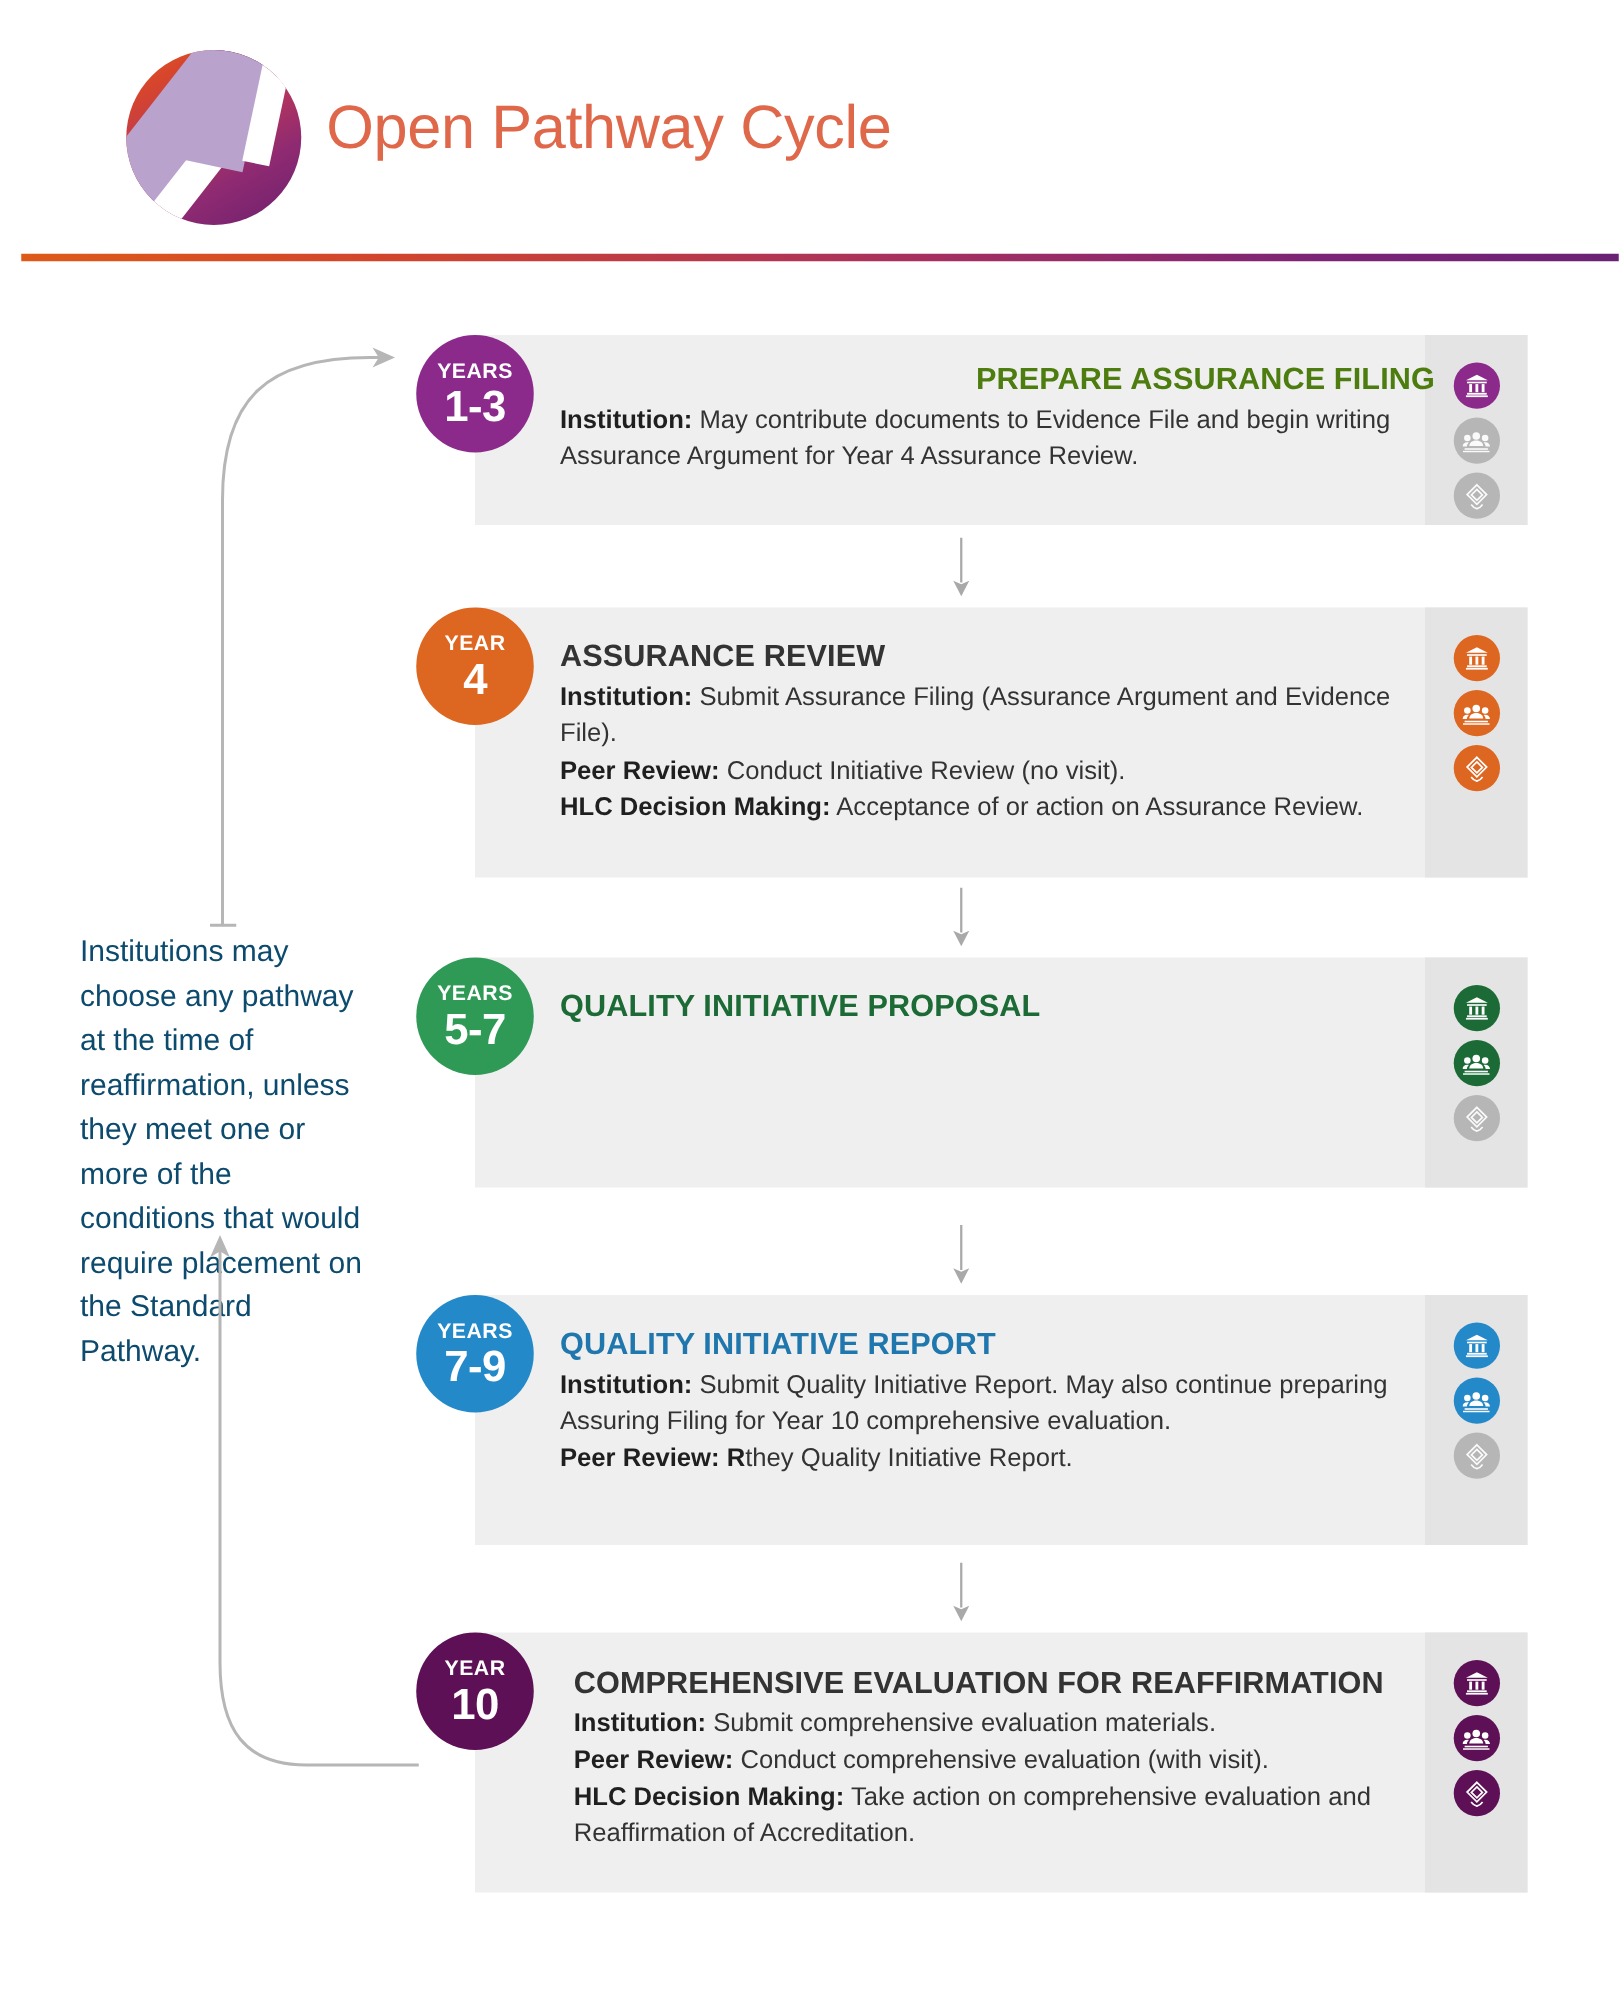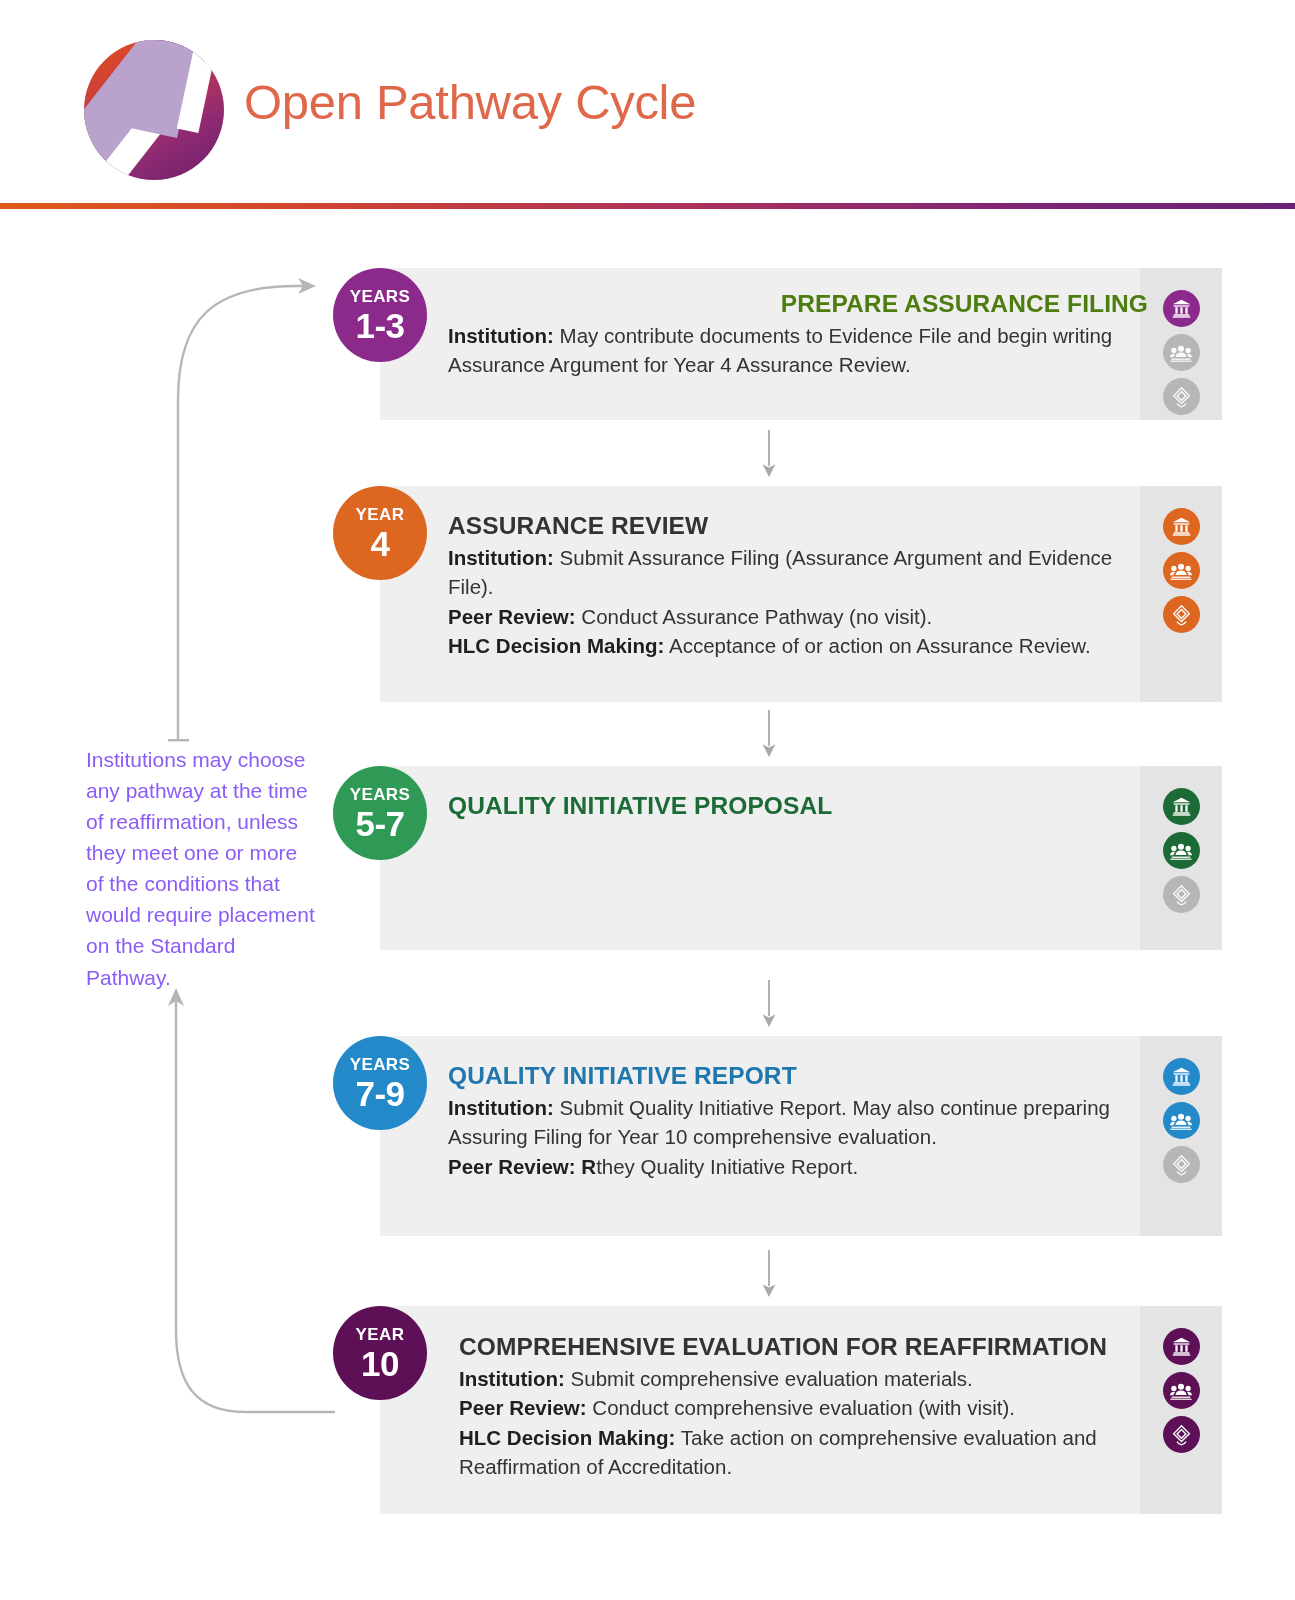--- a/index.html
+++ b/index.html
@@ -18,7 +18,7 @@
   
   .header {
     position: absolute;
-    left: 0; top: 0;
+    left: 17px; top: 0;
     width: 1097px;
     height: 210px;
   }

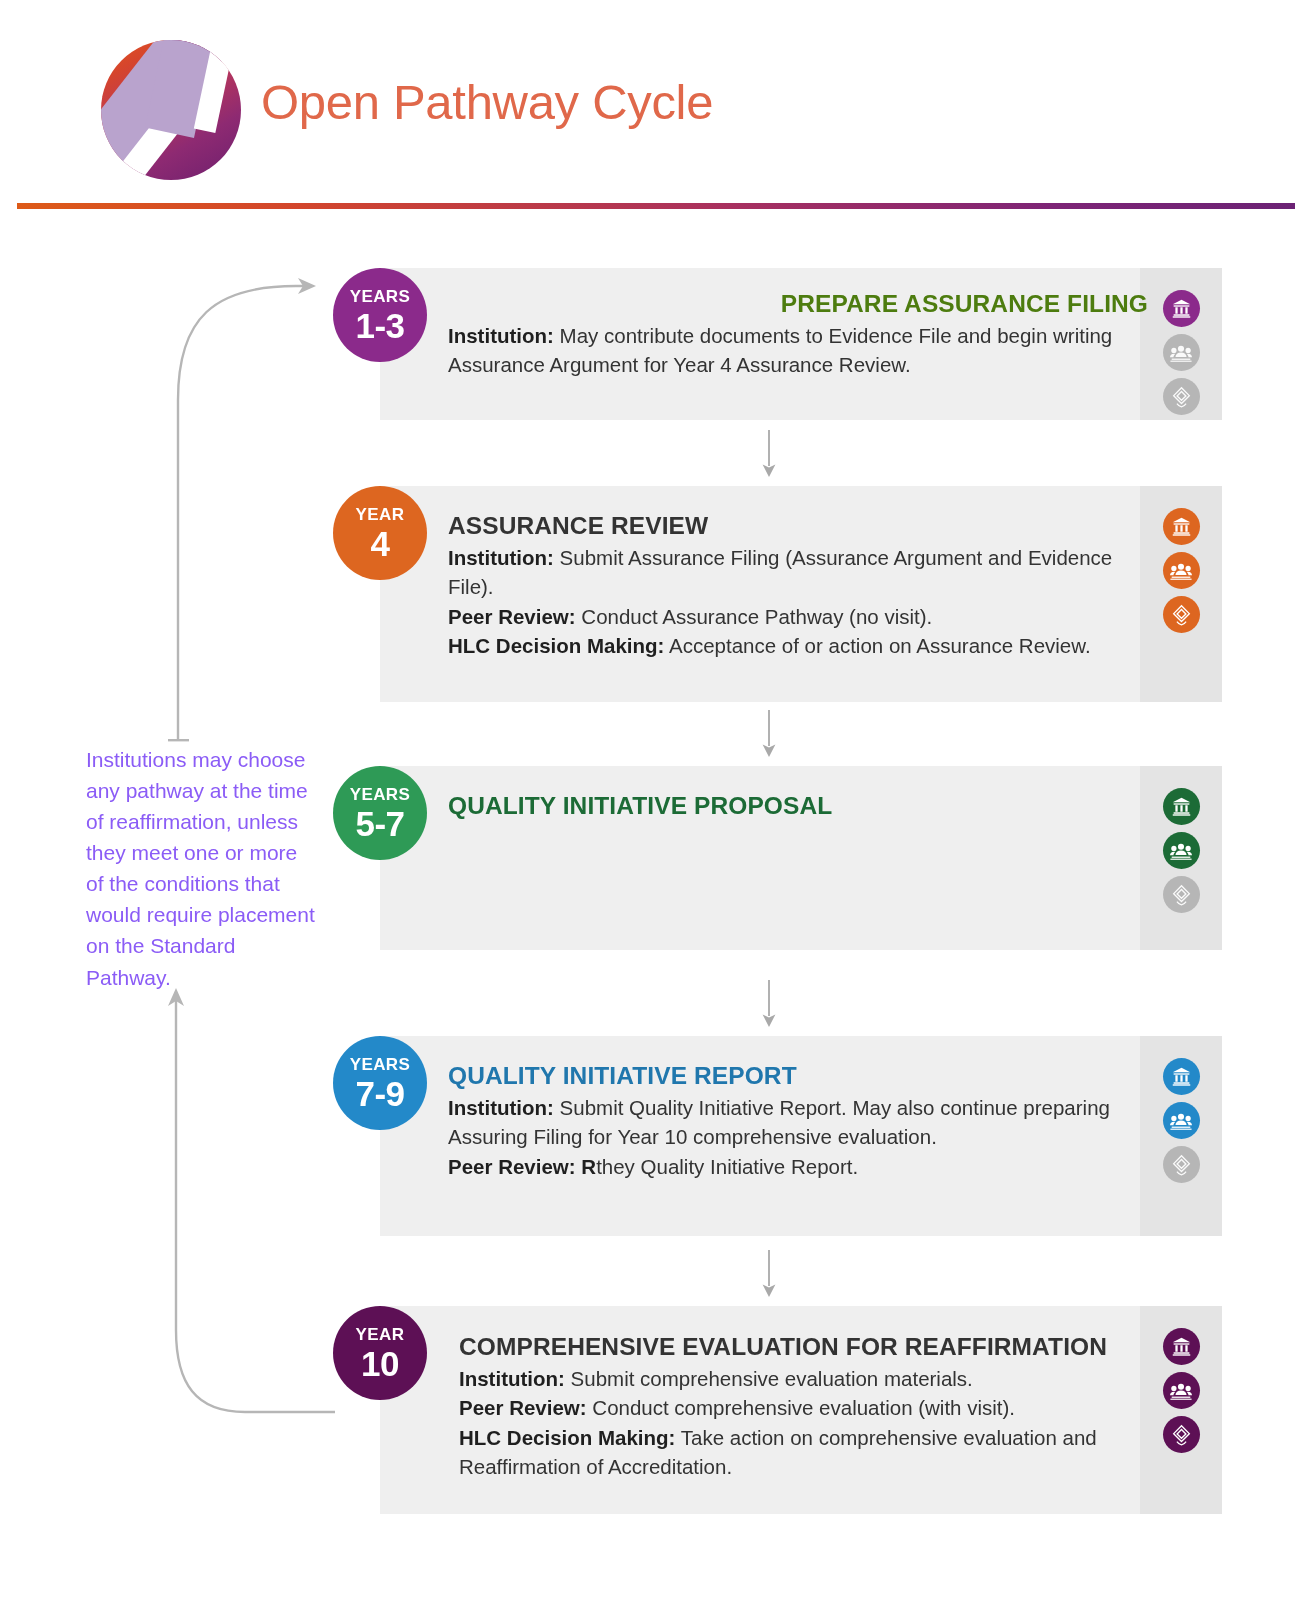--- a/index.html
+++ b/index.html
@@ -282,7 +282,7 @@
         <div class="step-title" style="color: rgb(51, 51, 51);">ASSURANCE REVIEW</div>
         <div class="lines">
           <p><b>Institution:</b><span> Submit Assurance Filing (Assurance Argument and Evidence File).</span></p>
-          <p><b>Peer Review:</b><span> Conduct Assurance Pathway (no visit).</span></p>
+          <p><b>Peer Review:</b><span> Conduct Initiative Review (no visit).</span></p>
           <p><b>HLC Decision Making:</b><span> Acceptance of or action on Assurance Review.</span></p>
         </div>
       </div>

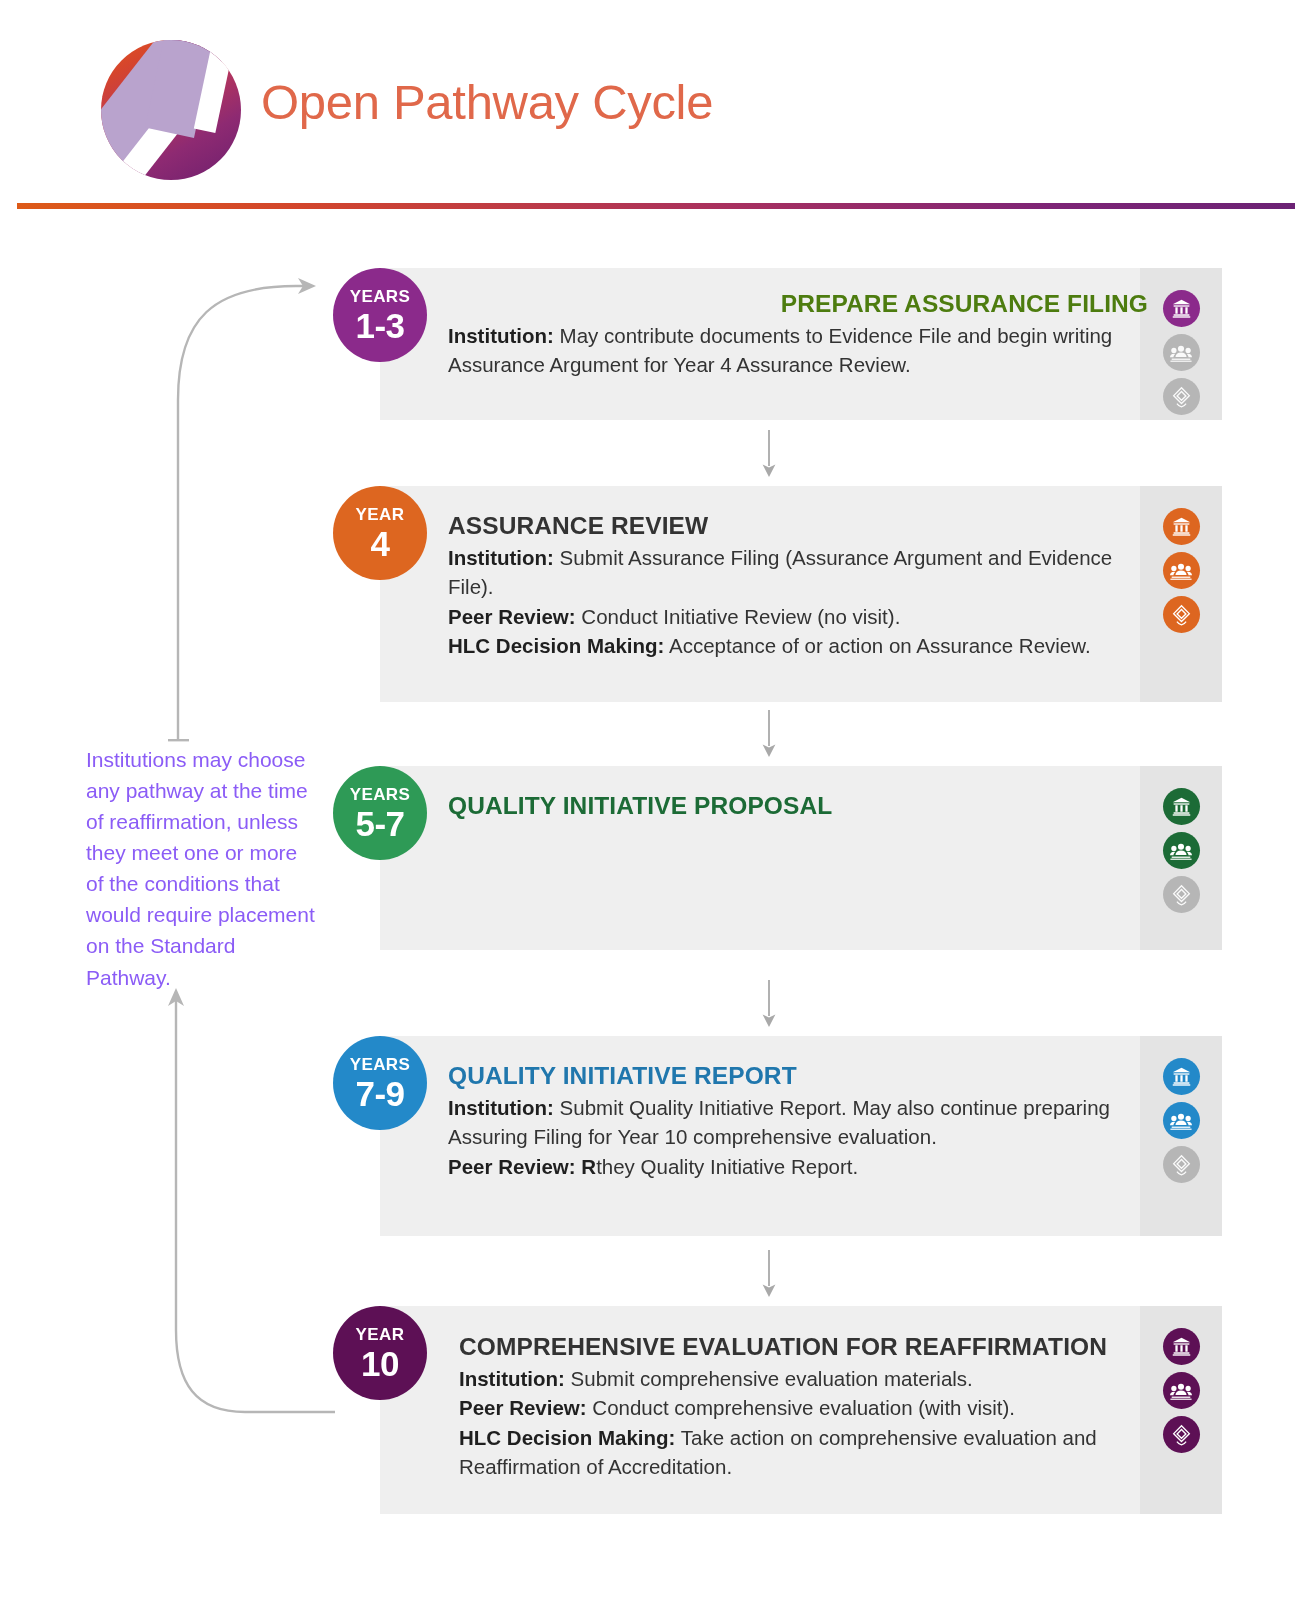--- a/index.html
+++ b/index.html
@@ -169,11 +169,11 @@
   
   .sidenote {
     position: absolute;
-    left: 86px; top: 744px;
+    left: 64px; top: 744px;
     width: 232px;
-    font-size: 21px;
+    font-size: 24px;
     line-height: 1.48;
-    color: #8b5cf6;
+    color: #0c4a6e;
   }
   .loop-top, .loop-bottom { position: absolute; left: 0; top: 0; }
 </style>

